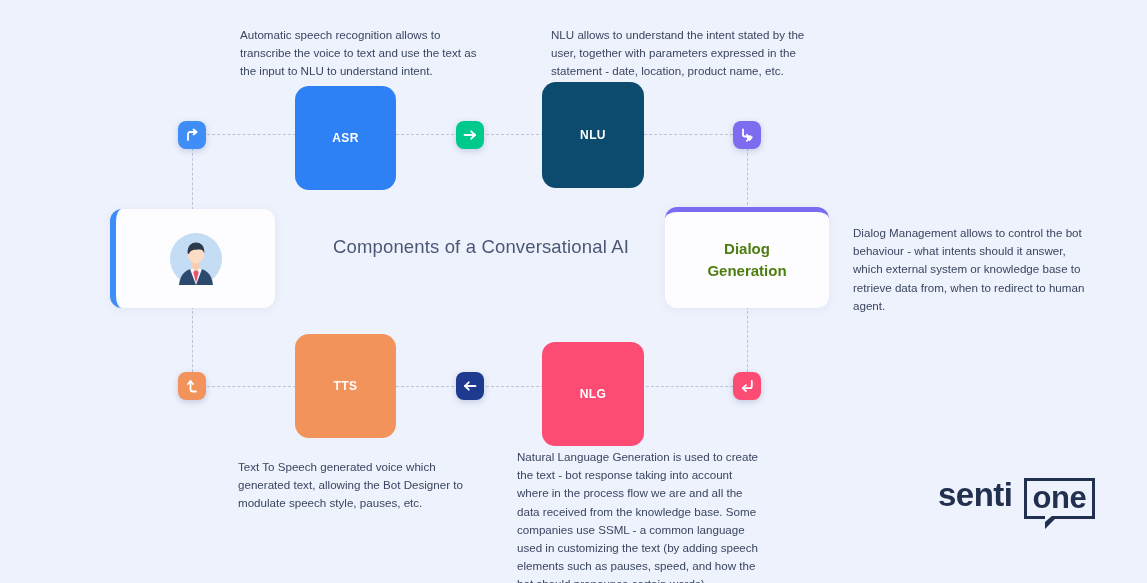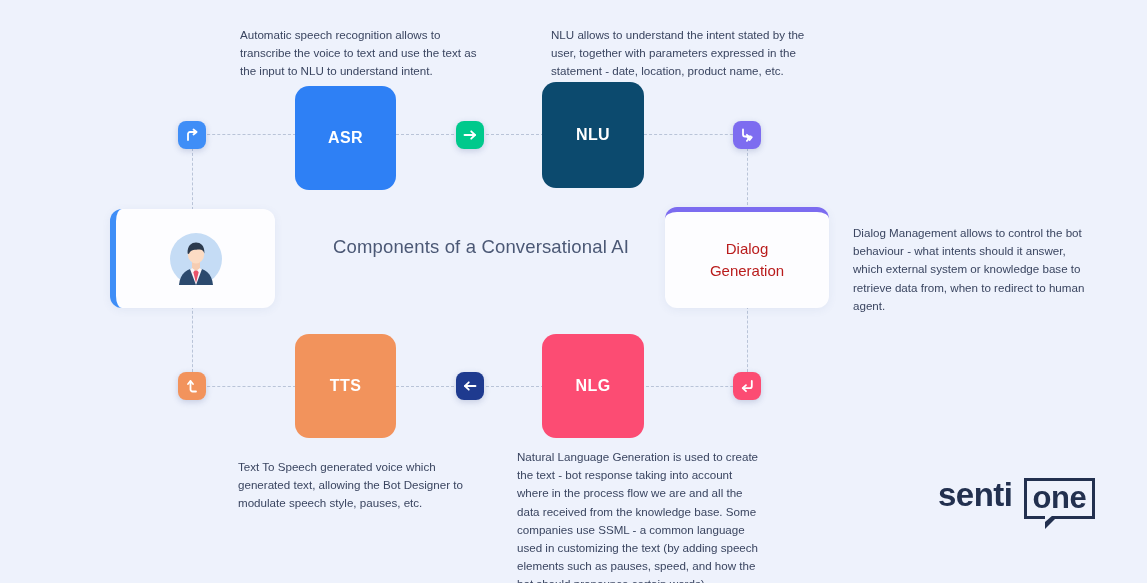--- a/index.html
+++ b/index.html
@@ -35,7 +35,7 @@
     align-items: center;
     justify-content: center;
     color: #ffffff;
-    font-size: 16px;
+    font-size: 12px;
     font-weight: bold;
     letter-spacing: .4px;
   }

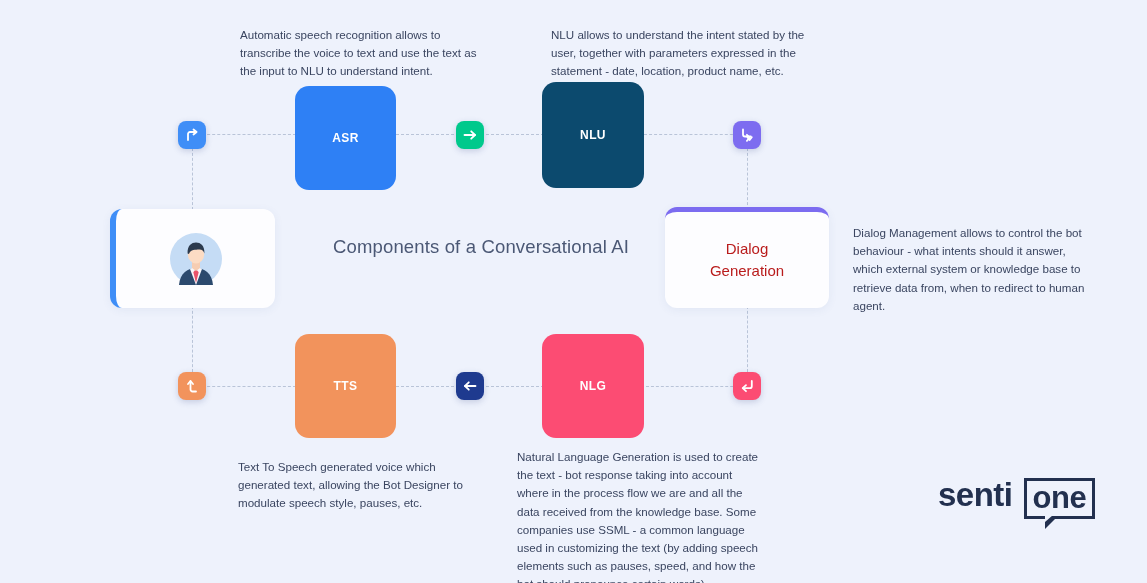--- a/index.html
+++ b/index.html
@@ -59,9 +59,9 @@
     border-top: 5px solid #7c6cf0;
     display: flex; align-items: center; justify-content: center;
     text-align: center;
-    color: #b91c1c;
+    color: #4d7c0f;
     font-size: 15px;
-    font-weight: normal;
+    font-weight: bold;
     line-height: 1.5;
   }
 

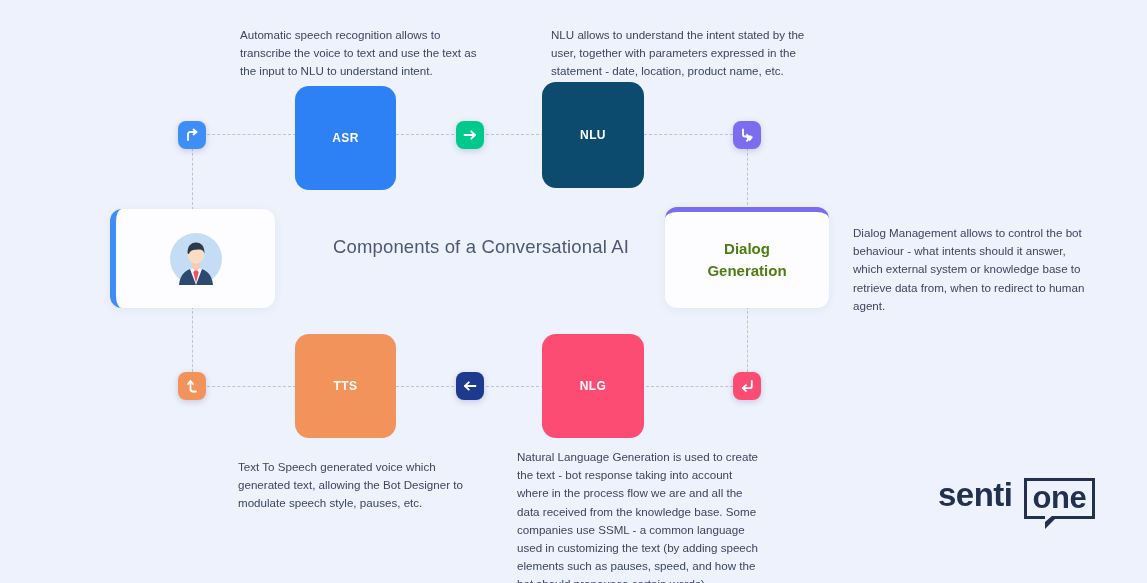--- a/index.html
+++ b/index.html
@@ -183,7 +183,7 @@
     <span>TTS</span>
   </div>
 
-  <div class="comp comp-nlg" style="left:542px; top:334px; width:102px; height:104px;">
+  <div class="comp comp-nlg" style="left:542px; top:342px; width:102px; height:104px;border-radius:13px;">
     <span>NLG</span>
   </div>
 

